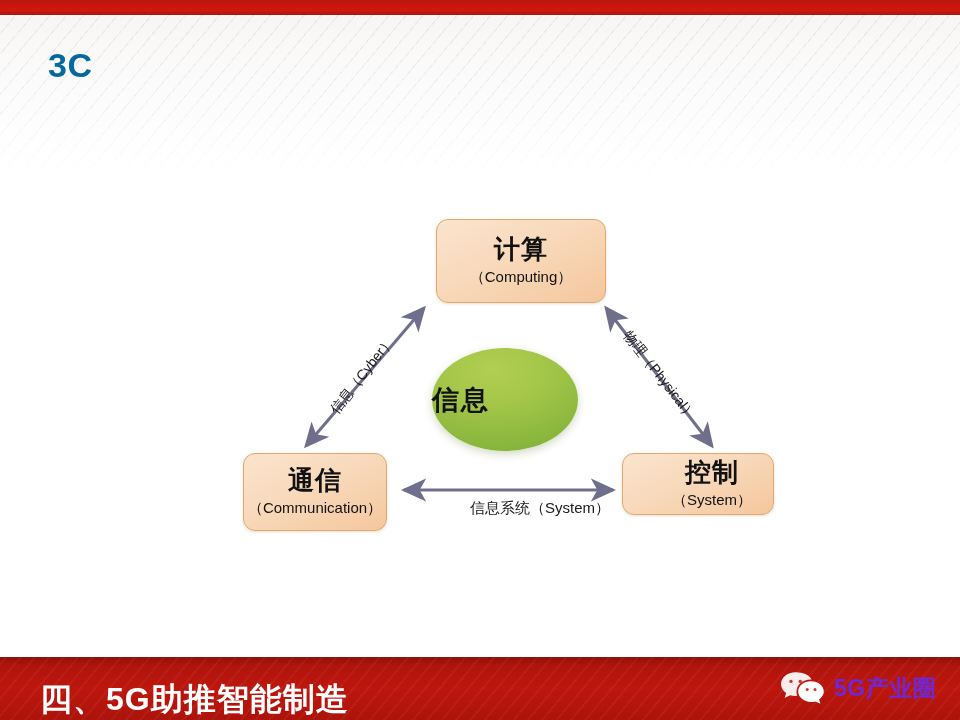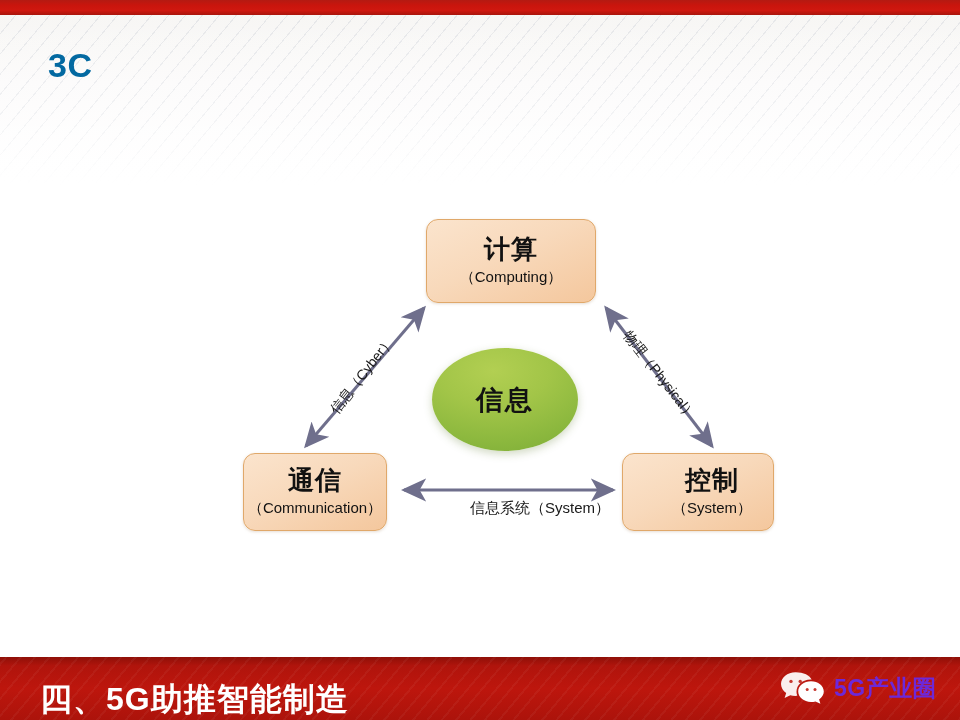--- a/index.html
+++ b/index.html
@@ -106,7 +106,7 @@
   }
 
   #node-computing {
-    left: 426px; top: 219px;
+    left: 436px; top: 219px;
     width: 170px; height: 84px;
   }
   #node-communication {

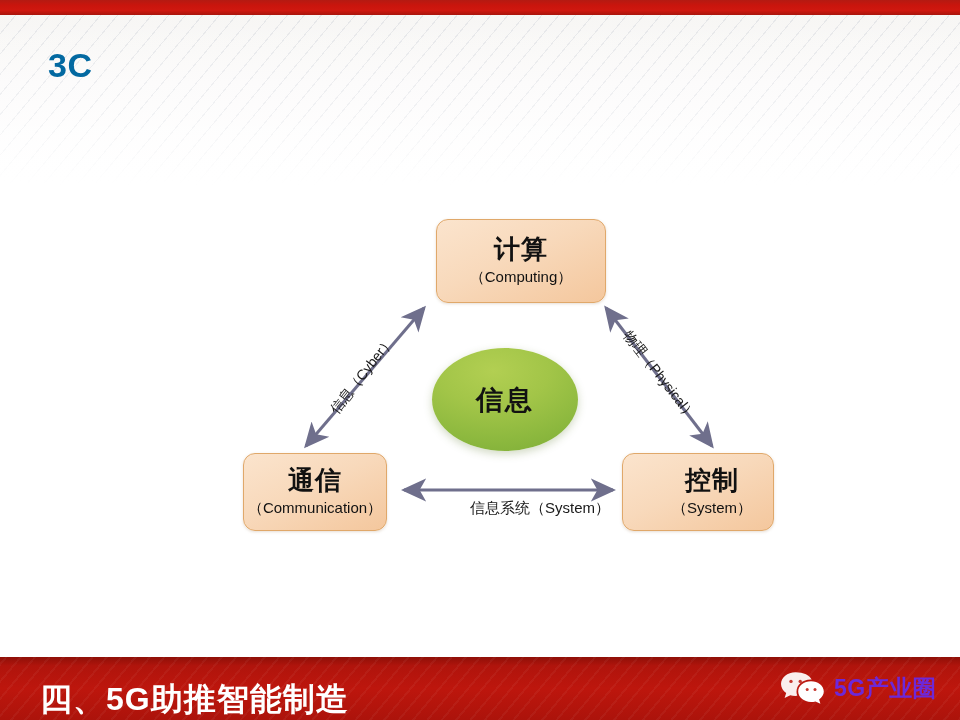--- a/index.html
+++ b/index.html
@@ -134,7 +134,7 @@
     box-shadow: 0 3px 8px rgba(90,120,40,0.28);
     display: flex;
     align-items: center;
-    justify-content: center;
+    justify-content: flex-start;
   }
   #center-ellipse .cn {
     font-size: 27px;

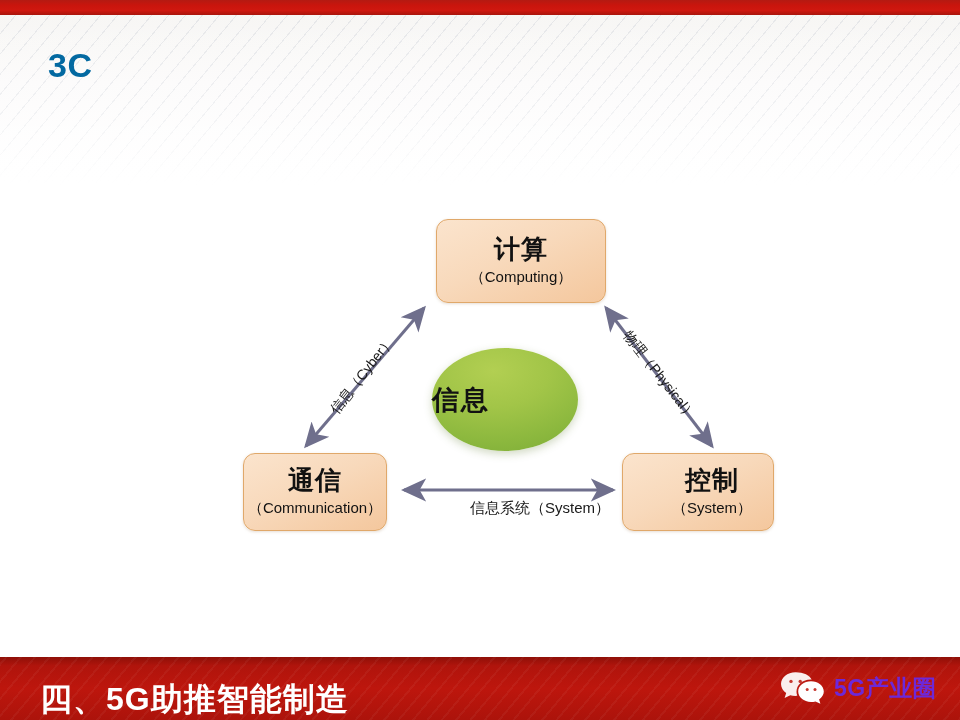--- a/index.html
+++ b/index.html
@@ -115,7 +115,7 @@
   }
   #node-control {
     left: 622px; top: 453px;
-    width: 152px; height: 78px; padding-left: 28px;
+    width: 152px; height: 62px; padding-left: 28px;
   }
 
   

